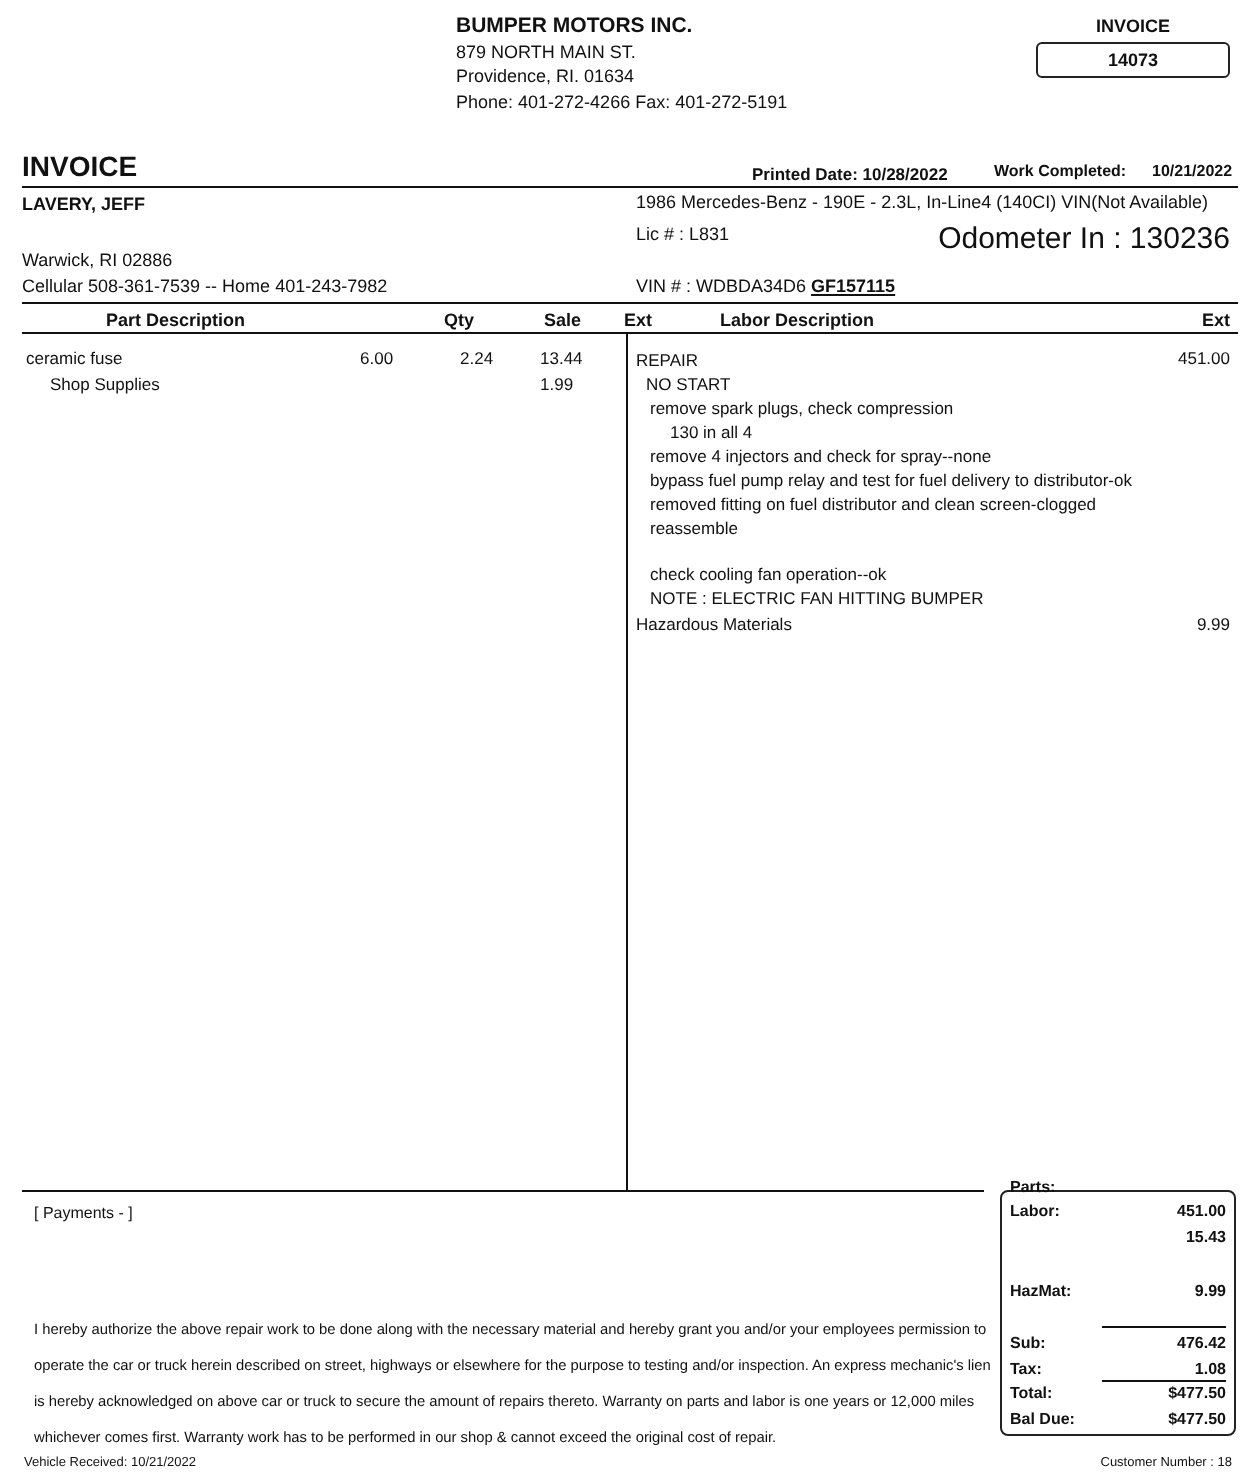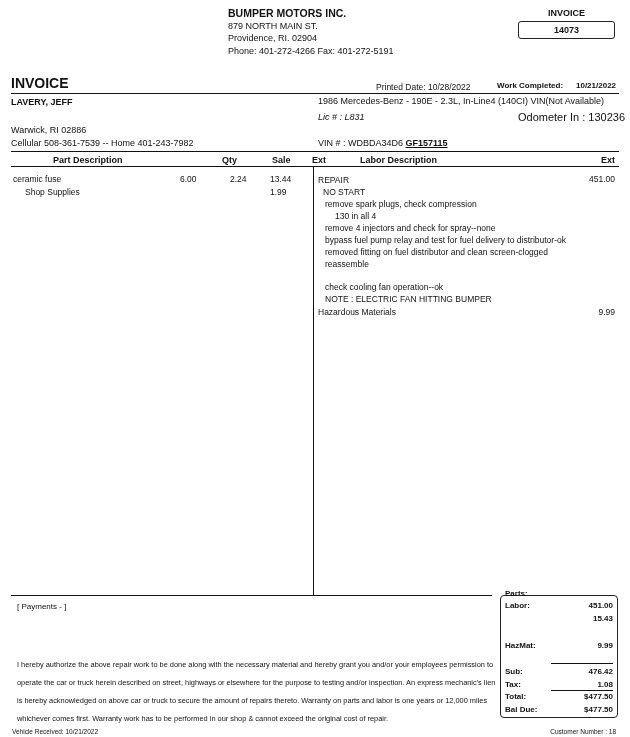--- a/index.html
+++ b/index.html
@@ -54,7 +54,7 @@
 
 <div class="abs company-name">BUMPER MOTORS INC.</div>
 <div class="abs company-line" style="top:21px">879 NORTH MAIN ST.</div>
-<div class="abs company-line" style="top:33px">Providence, RI.  02904</div>
+<div class="abs company-line" style="top:33px">Providence, RI.  01634</div>
 <div class="abs company-line" style="top:46px">Phone: 401-272-4266   Fax: 401-272-5191</div>
 
 <div class="abs inv-label">INVOICE</div>

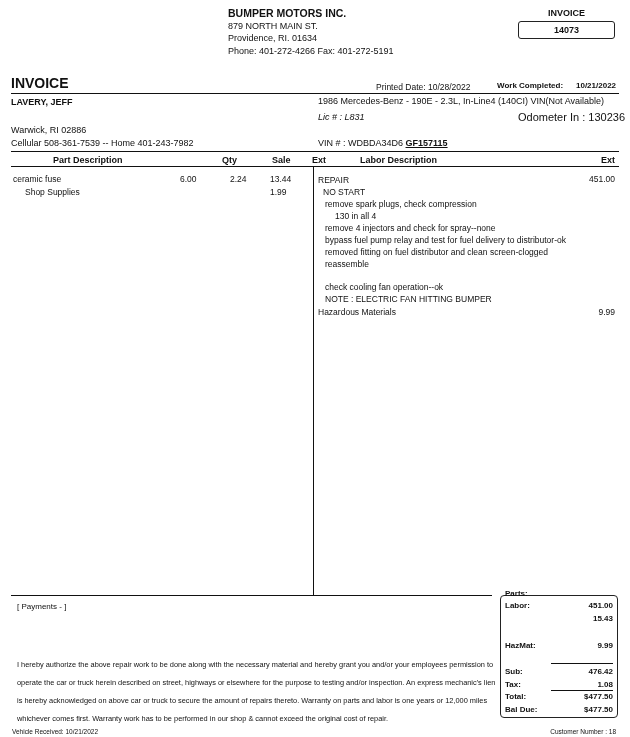--- a/index.html
+++ b/index.html
@@ -15,7 +15,7 @@
   .inv-box { left: 518px; top: 21px; width: 97px; height: 18px; border: 1px solid #222; border-radius: 3px; text-align: center; line-height: 16px; font-weight: bold; font-size: 9px; }
 
   .doc-title { left: 11px; top: 75px; font-size: 14px; font-weight: bold; }
-  .printed { left: 376px; top: 82px; font-size: 8.5px; }
+  .printed { left: 376px; top: 82px; font-size: 8.5px; font-weight: bold; }
   .work-label { left: 497px; top: 81px; font-weight: bold; font-size: 8px; }
   .work-val { left: 576px; top: 81px; font-weight: bold; font-size: 8px; }
 

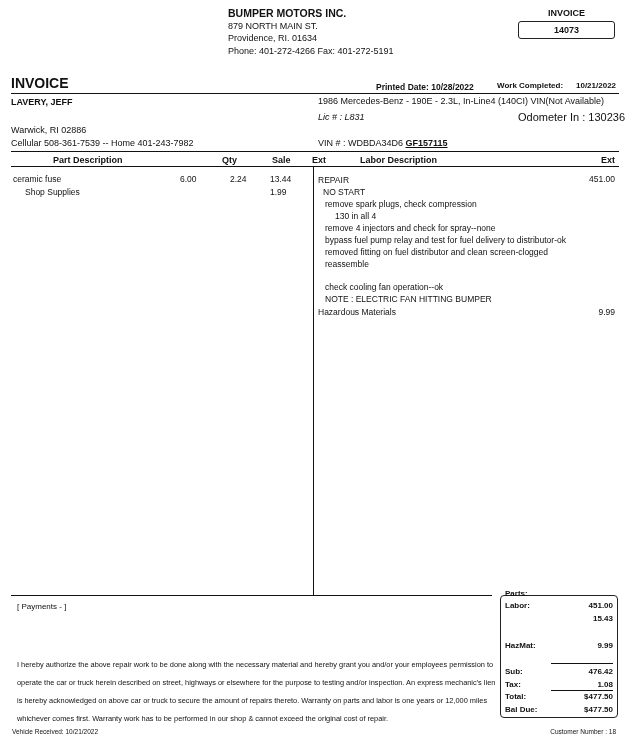--- a/index.html
+++ b/index.html
@@ -27,7 +27,7 @@
   .cust-phone { left: 11px; top: 138px; font-size: 9px; }
 
   .vehicle { left: 318px; top: 96px; font-size: 9px; }
-  .lic { left: 318px; top: 112px; font-size: 9px; font-style: italic; }
+  .lic { left: 318px; top: 112px; font-size: 9px; }
   .odo { right: 5px; top: 111px; font-size: 11px; }
   .vin { left: 318px; top: 138px; font-size: 9px; }
   .vin b { font-weight: bold; text-decoration: underline; }

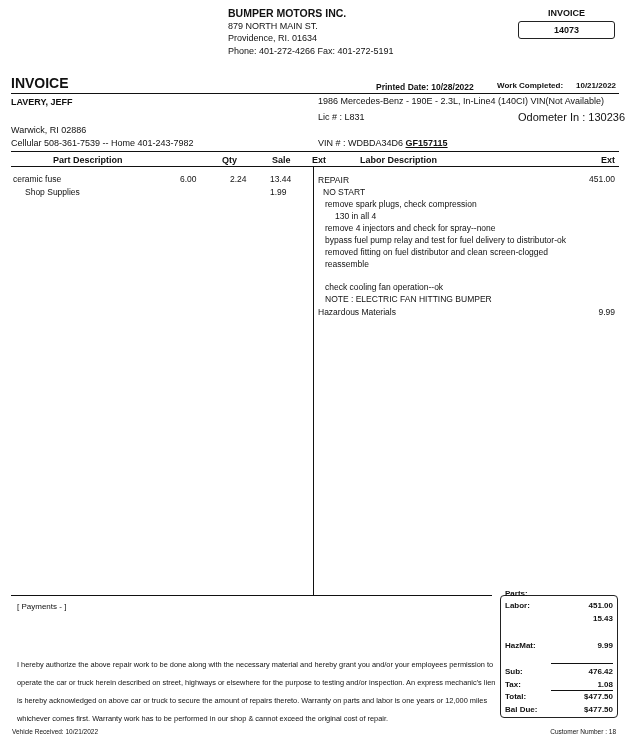--- a/index.html
+++ b/index.html
@@ -28,7 +28,7 @@
 
   .vehicle { left: 318px; top: 96px; font-size: 9px; }
   .lic { left: 318px; top: 112px; font-size: 9px; }
-  .odo { right: 5px; top: 111px; font-size: 11px; }
+  .odo { right: 15px; top: 111px; font-size: 15px; }
   .vin { left: 318px; top: 138px; font-size: 9px; }
   .vin b { font-weight: bold; text-decoration: underline; }
 

